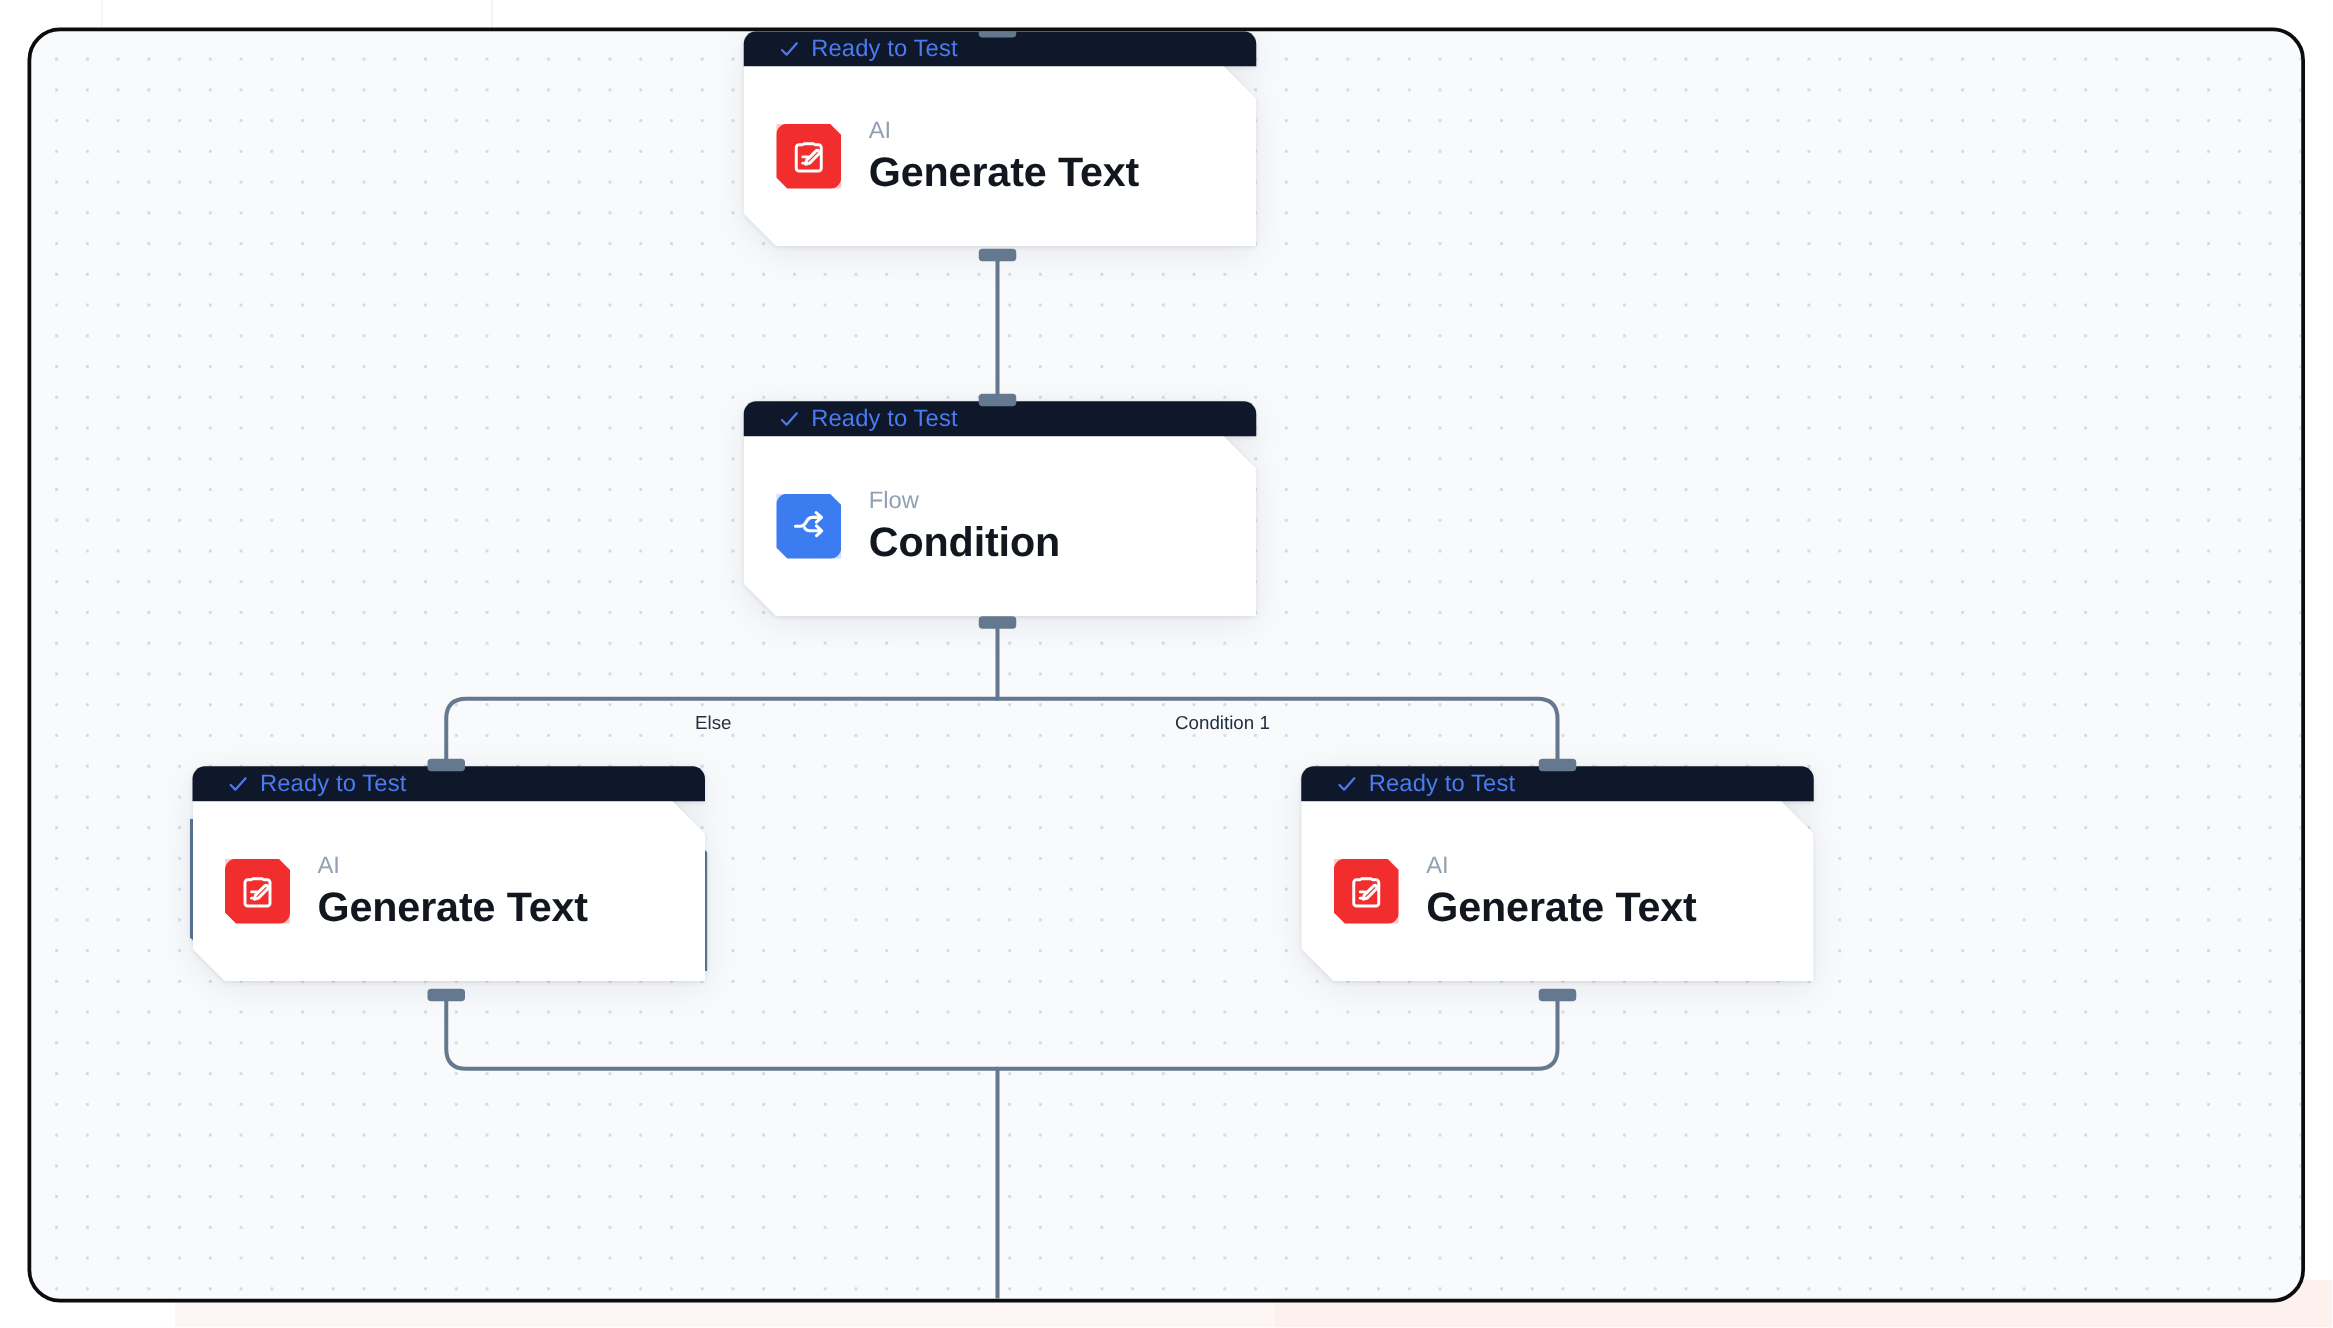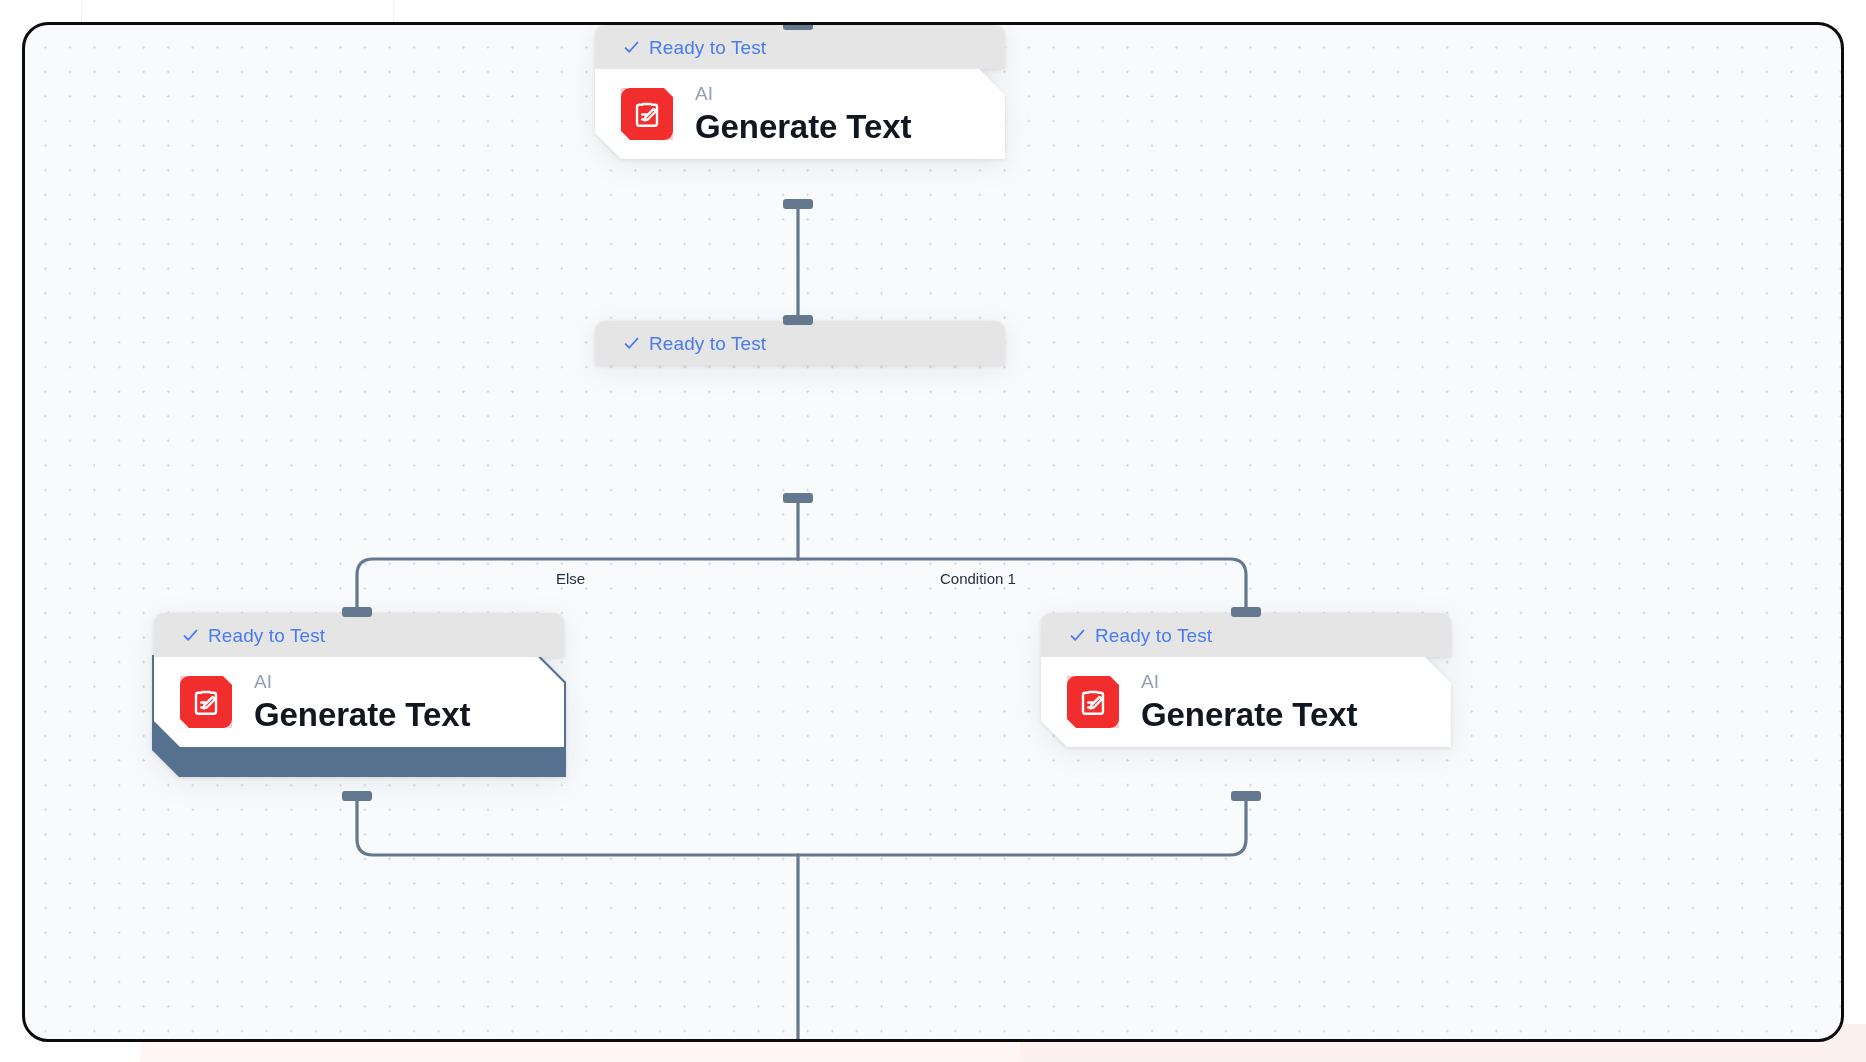--- a/index.html
+++ b/index.html
@@ -85,8 +85,8 @@
   }
   .node-status {
     position: relative;
-    height: 44px;
-    background: #e5e5e5;
+    height: 28px;
+    background: #0f172a;
     border-radius: 10px 10px 0 0;
     display: flex;
     align-items: center;

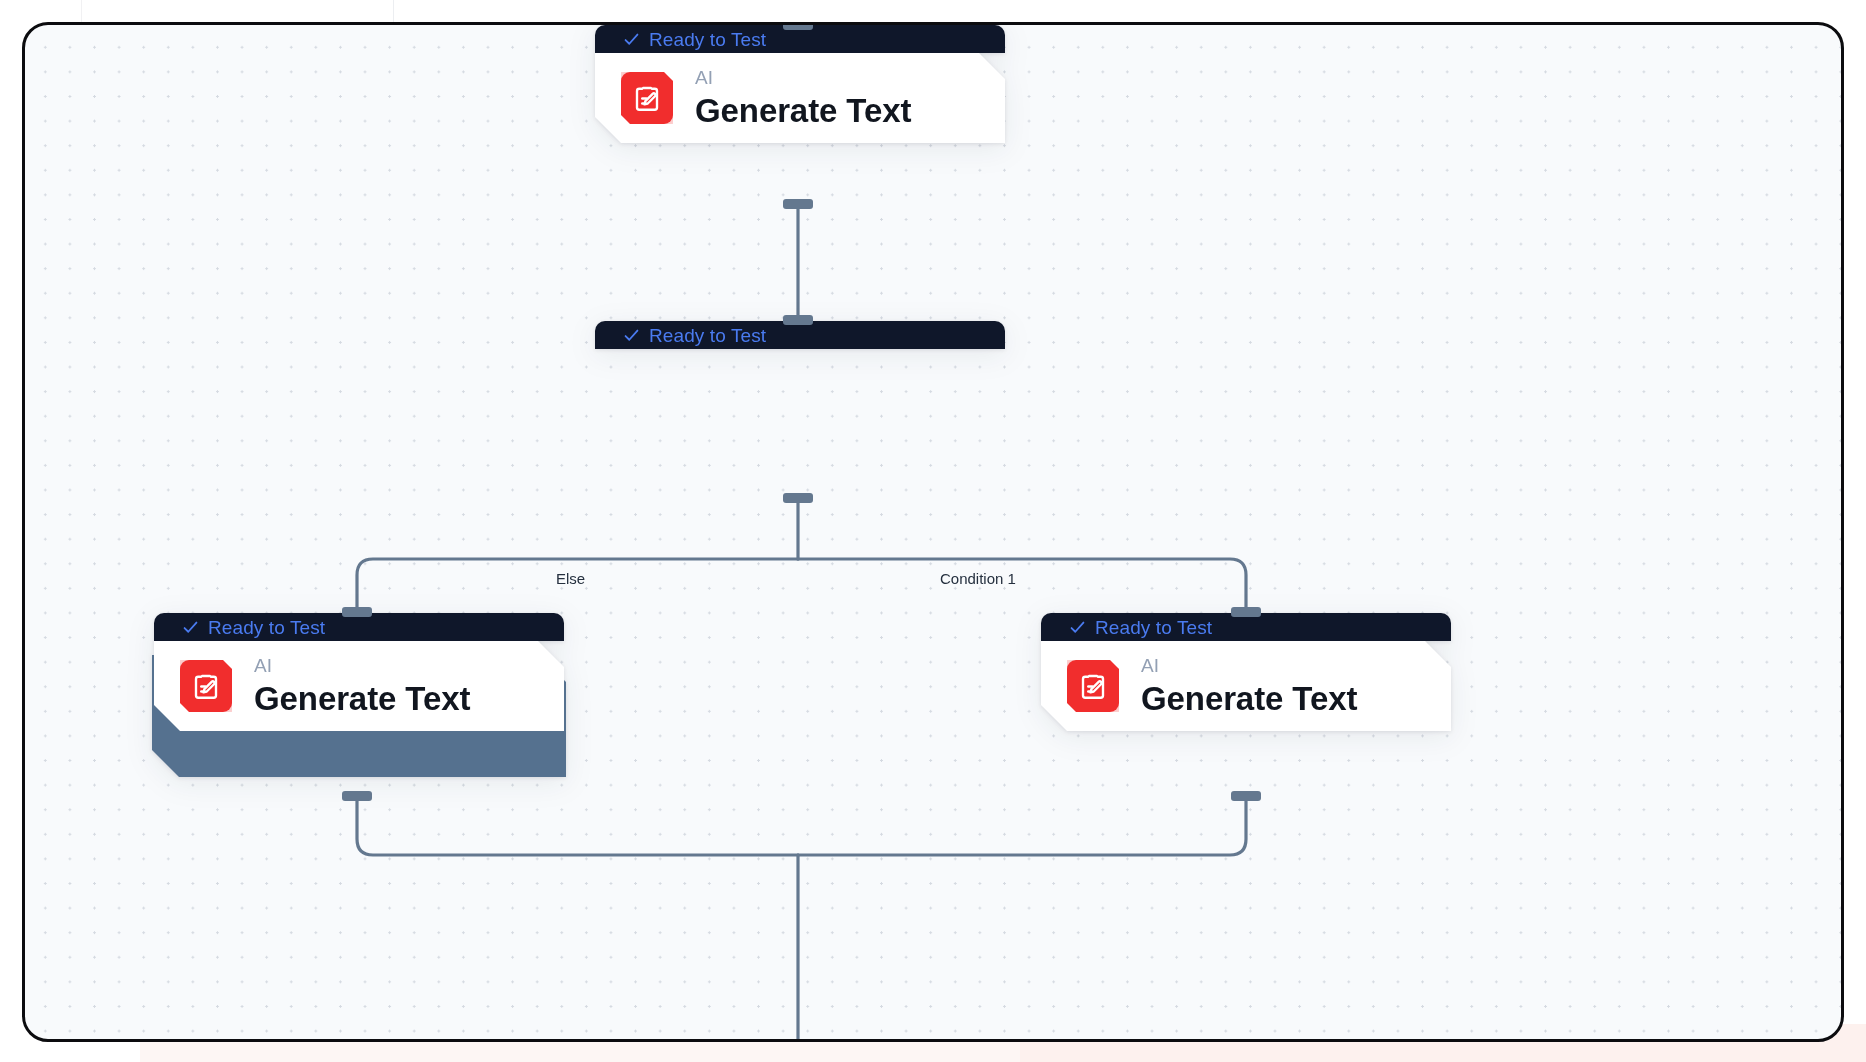--- a/index.html
+++ b/index.html
@@ -108,7 +108,7 @@
   .node-body {
     position: relative;
     background: #ffffff;
-    height: 90px;
+    height: 144px;
     display: flex;
     align-items: center;
     padding-left: 26px;

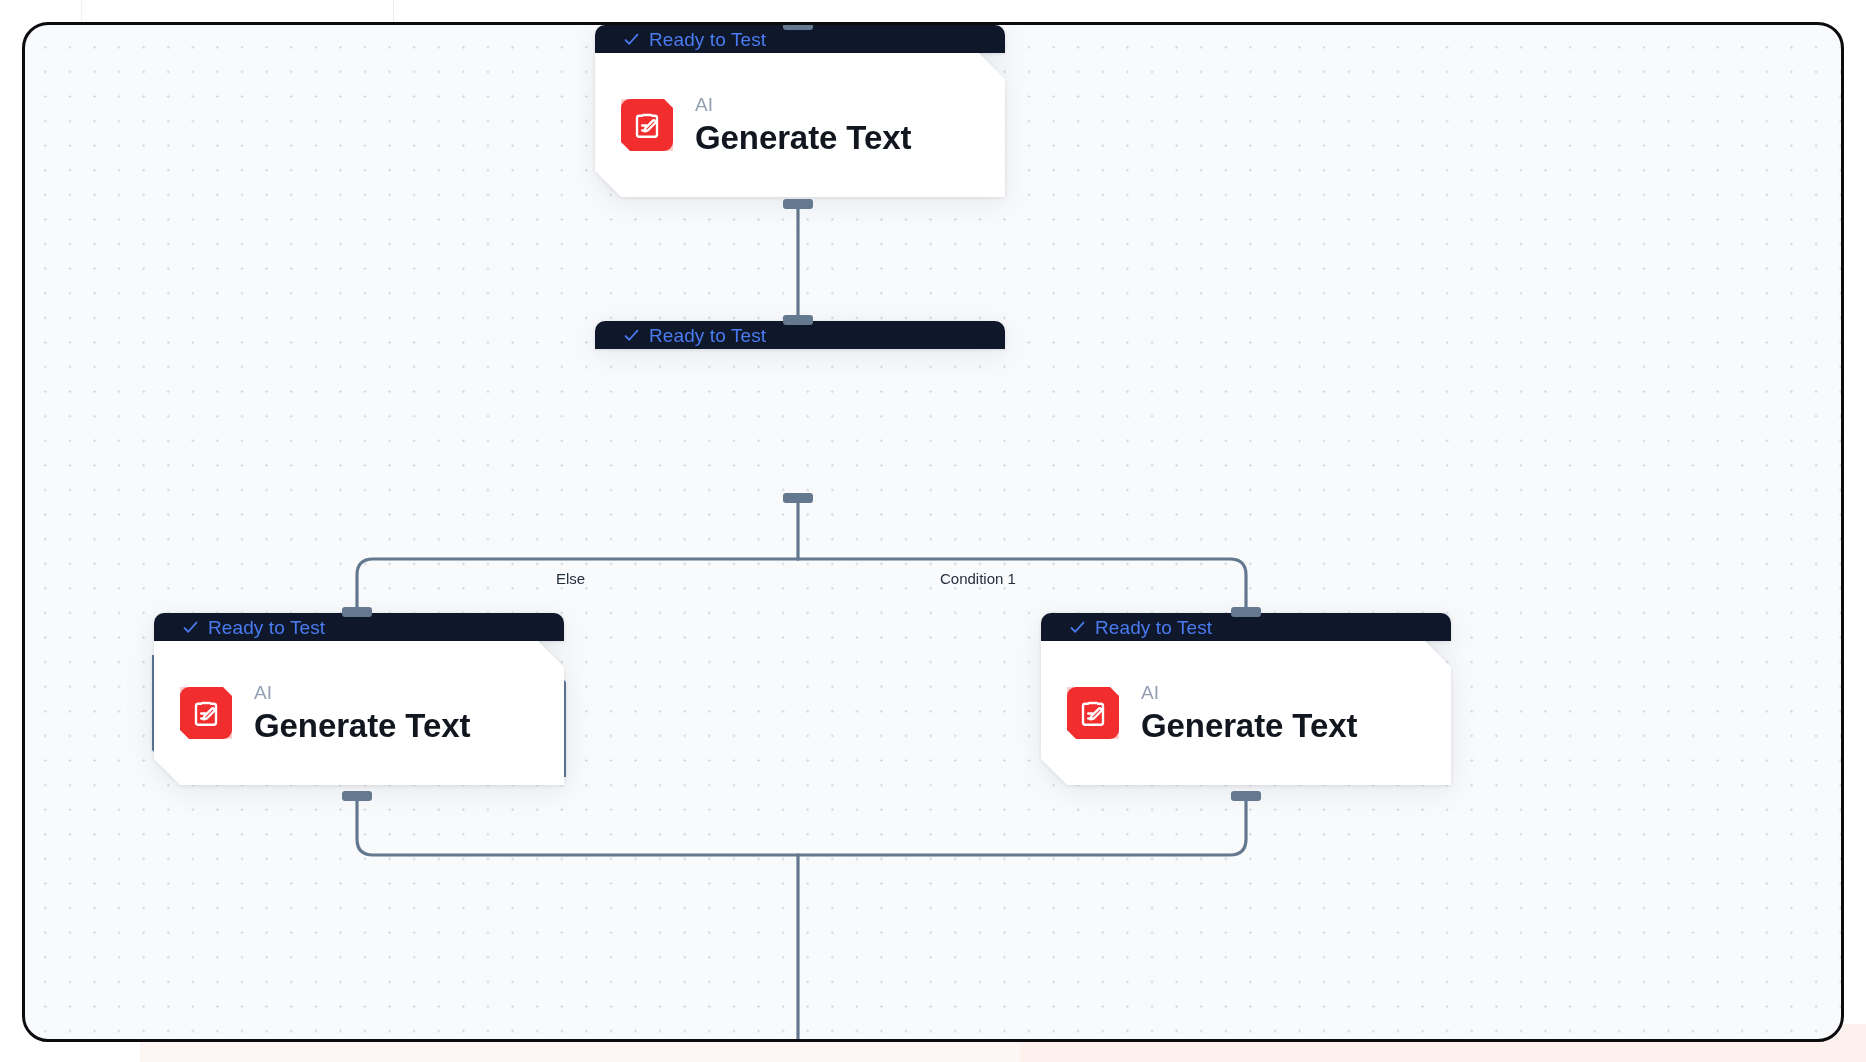--- a/index.html
+++ b/index.html
@@ -261,6 +261,20 @@
         </svg>
         <span class="status-label">Ready to Test</span>
       </div>
+      <div class="node-body">
+        <span class="app-icon flow">
+          <svg viewBox="0 0 24 24" fill="none" stroke="#ffffff" stroke-width="2" stroke-linecap="round" stroke-linejoin="round">
+            <path d="M3.5 12h3.2c1.3 0 2.4-.7 3.1-1.8l1.3-2.1c.7-1.1 1.8-1.8 3.1-1.8h5.3"></path>
+            <path d="M9.4 13.1c.7 1.1 1.8 1.8 3.1 1.8h7.1"></path>
+            <path d="M16.7 3.3 20.2 6.3 16.9 9.4"></path>
+            <path d="M16.9 11.8 20.3 14.9 17 18"></path>
+          </svg>
+        </span>
+        <span class="node-text">
+          <span class="node-category">Flow</span>
+          <span class="node-title">Condition</span>
+        </span>
+      </div>
     </div>
 
     <div class="node selected" style="left:129px; top:588px; width:410px;">

